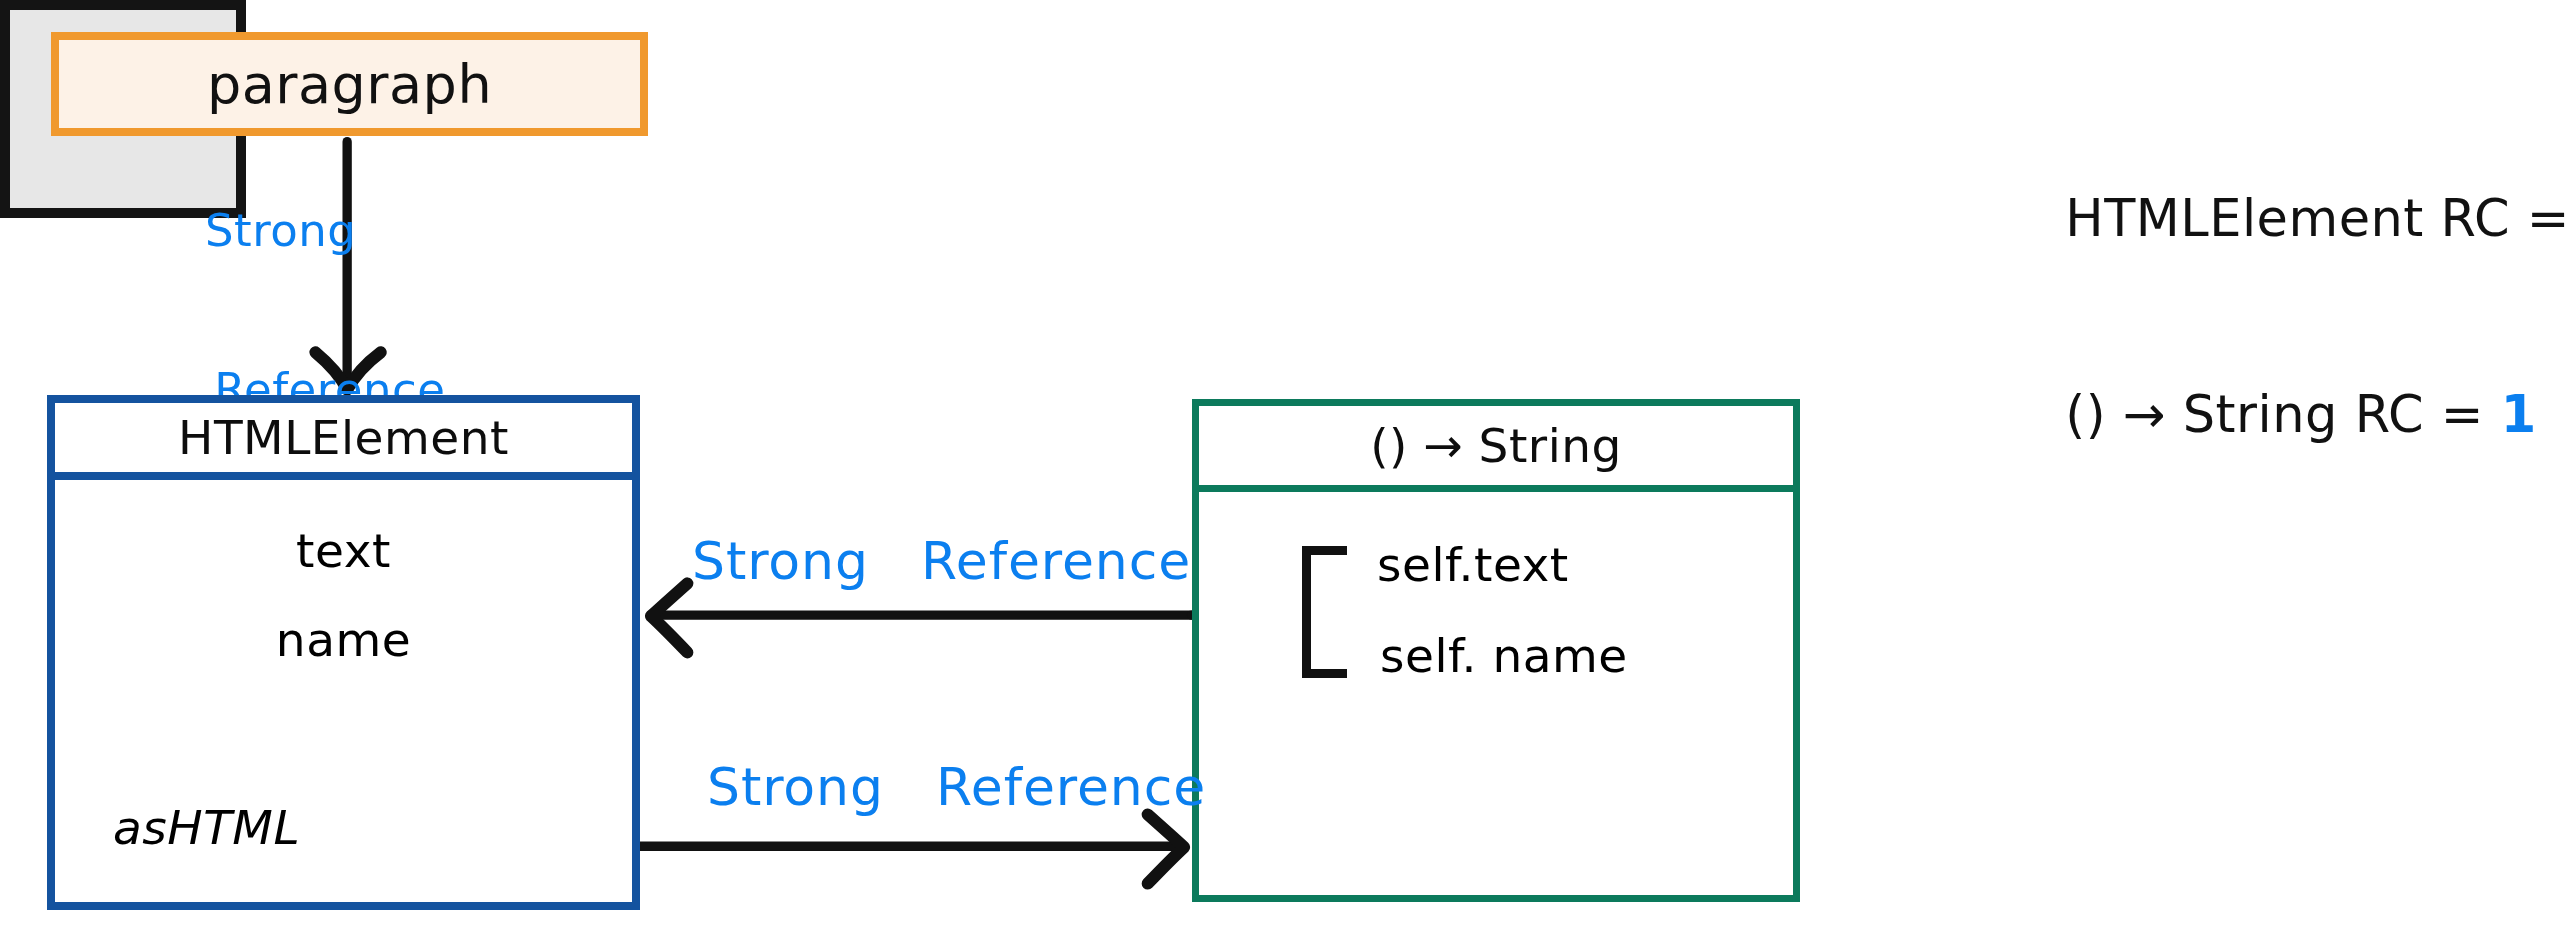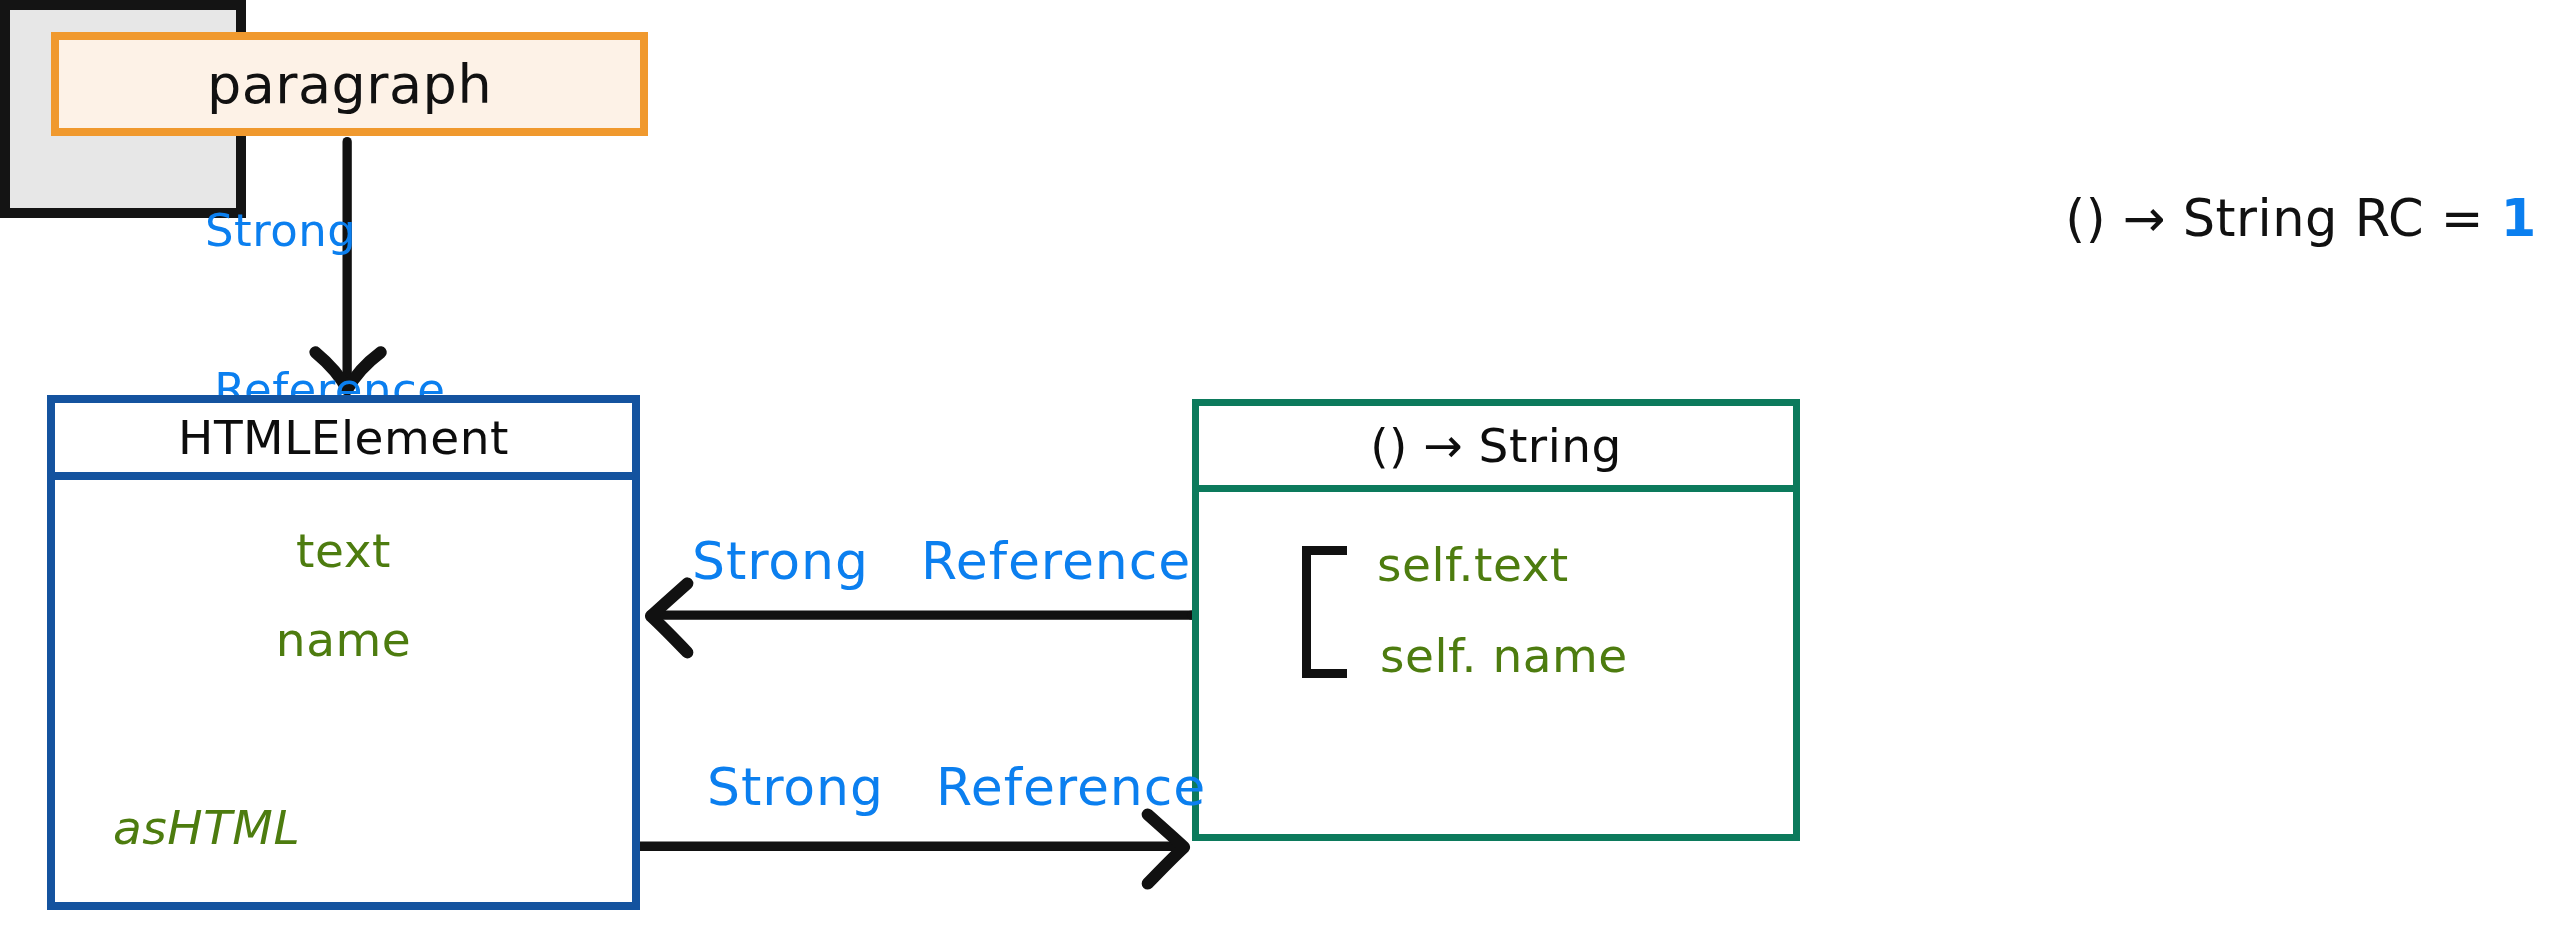--- a/index.html
+++ b/index.html
@@ -152,6 +152,9 @@
 
   <div id="rc-legend">
     <div class="rc-line hand">
+      <span>HTMLElement RC = </span>
+    </div>
+    <div class="rc-line hand">
       <span>() → String RC = </span><span class="rc-num">1</span>
     </div>
   </div>

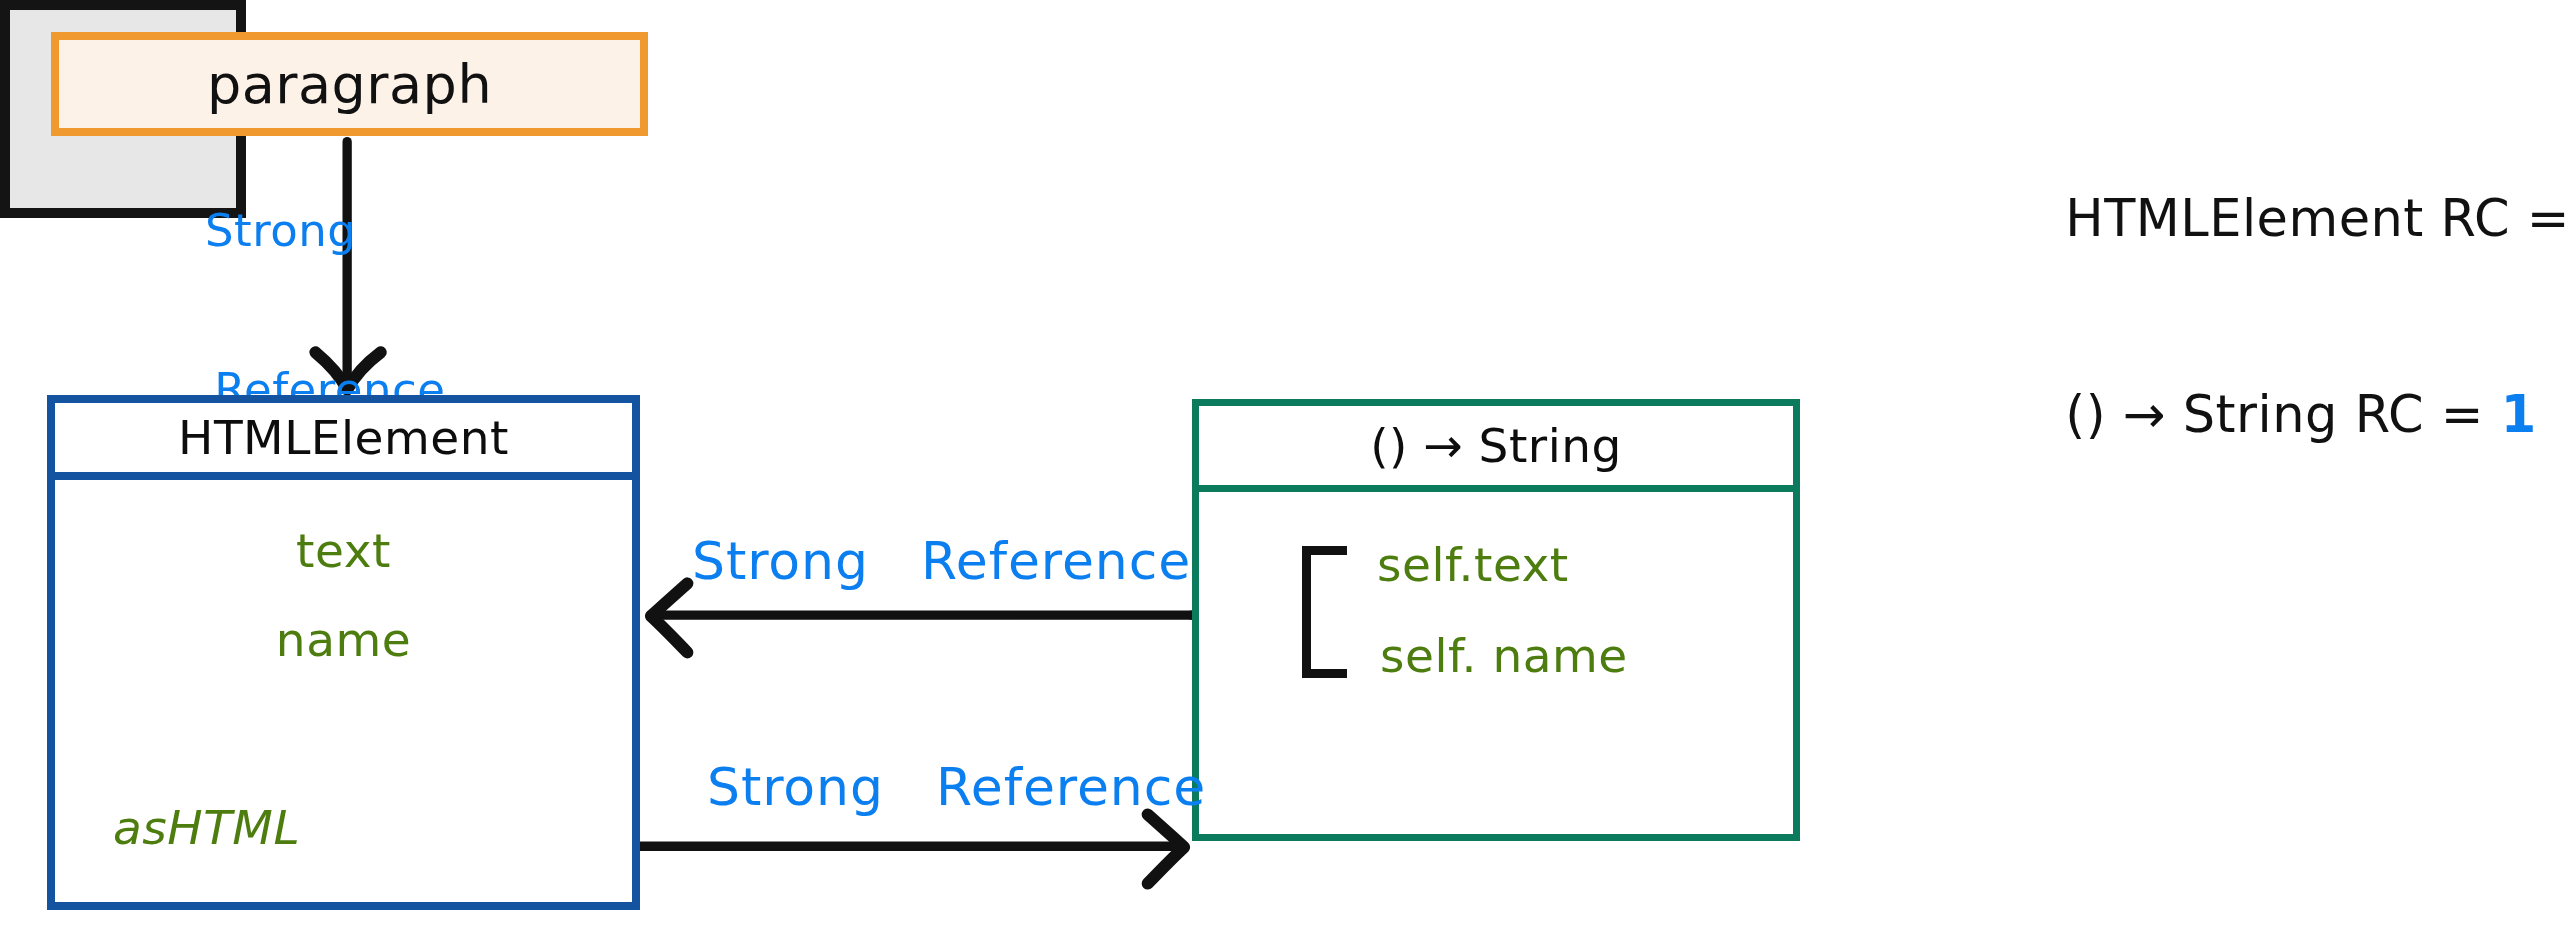--- a/index.html
+++ b/index.html
@@ -43,7 +43,7 @@
 
   
   #tostring-box{
-    left:1192px;top:399px;width:608px;height:442px;
+    left:1192px;top:399px;width:608px;height:503px;
     border:7.5px solid #0C7A5C;
   }
   #tostring-box .hdr{height:86px;border-bottom:7.5px solid #0C7A5C;}

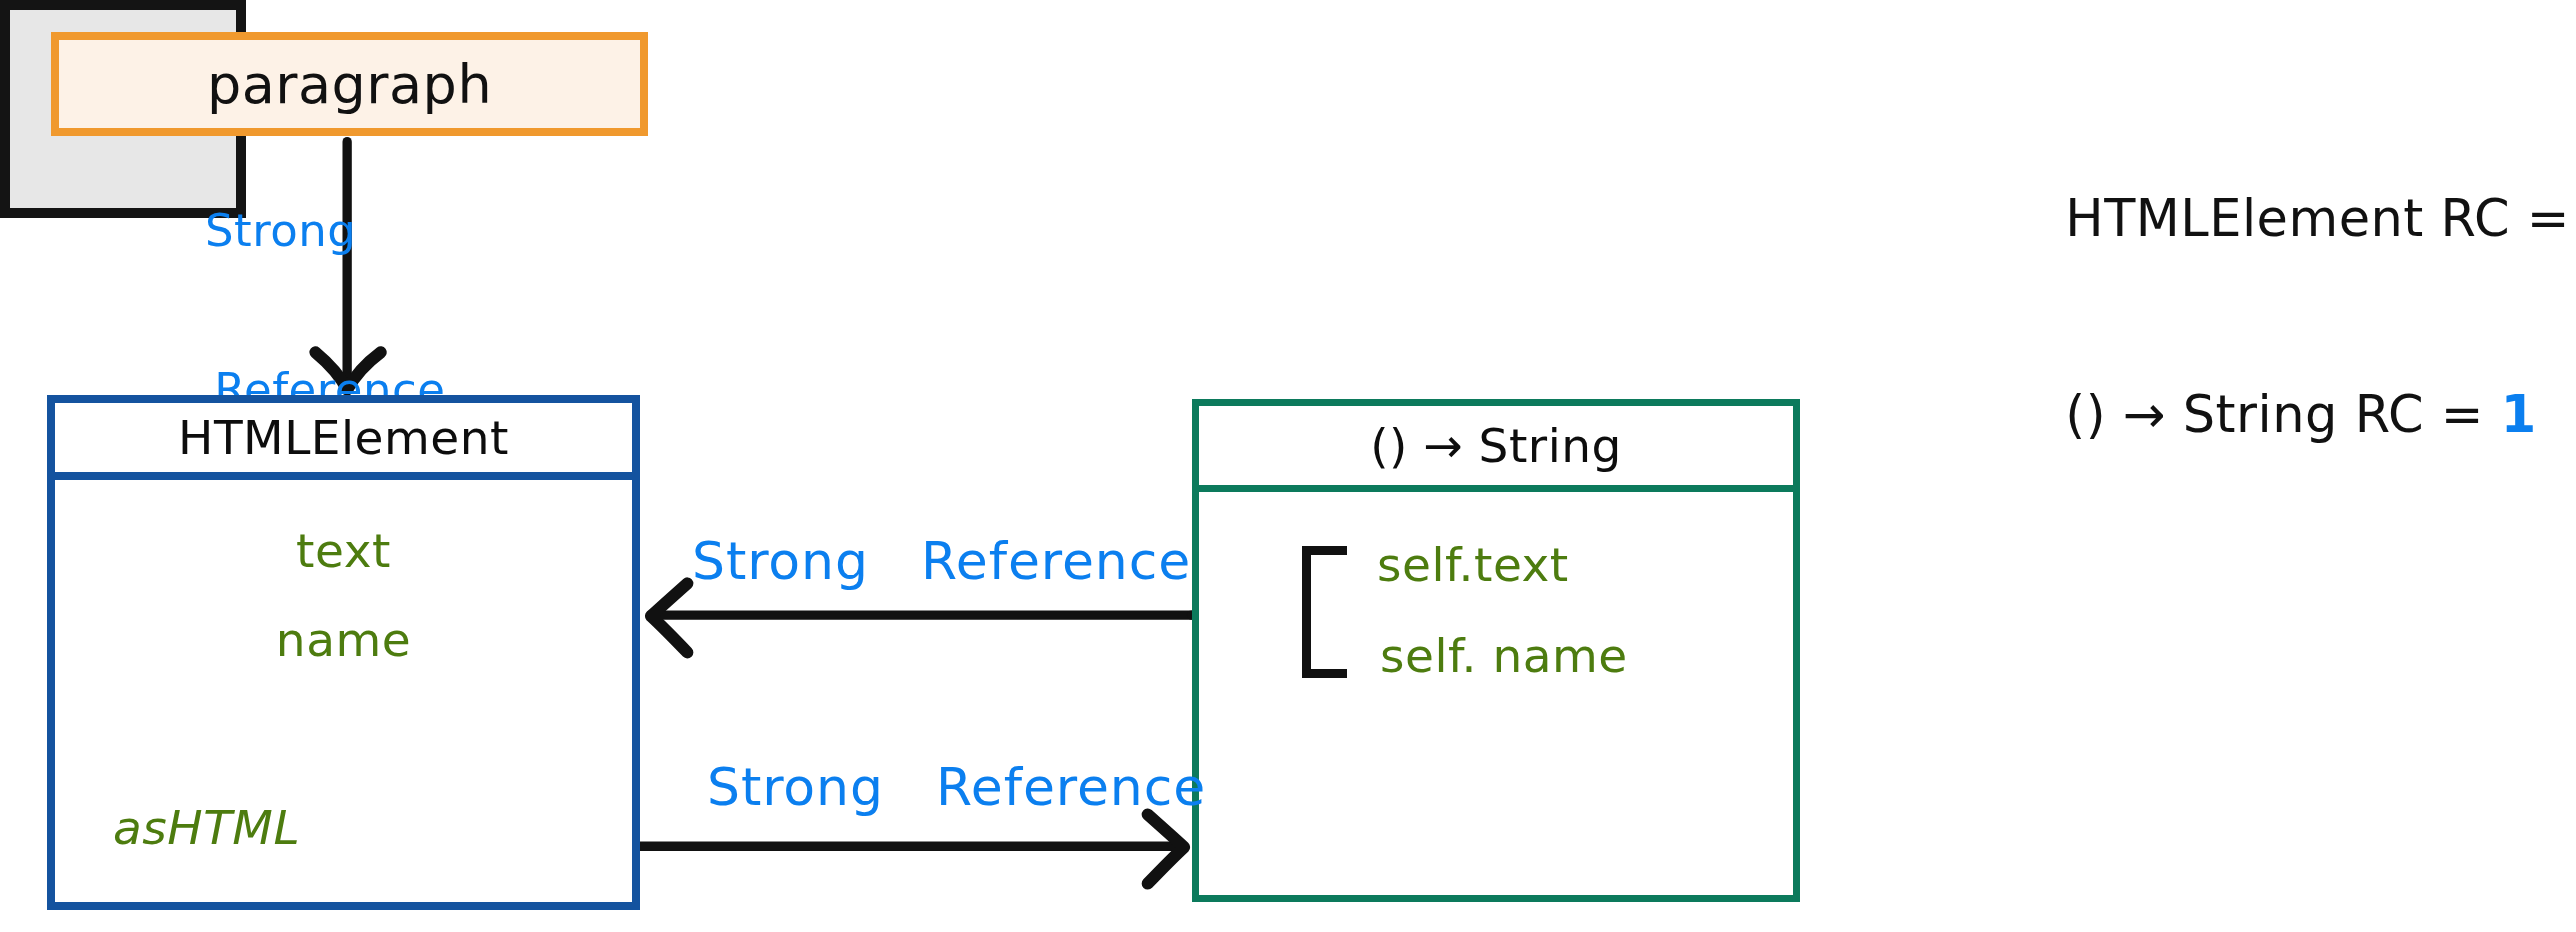--- a/index.html
+++ b/index.html
@@ -50,7 +50,7 @@
   #tostring-box .hdr .lbl{font-size:47px;}
 
   
-  .field{position:absolute;font-size:47px;color:#4d7c0f;white-space:pre;}
+  .field{position:absolute;font-size:47px;color:#000000;white-space:pre;}
 
   .f-text   {left:0;right:0;top:43px;text-align:center;}
   .f-name   {left:0;right:0;top:132px;text-align:center;}

